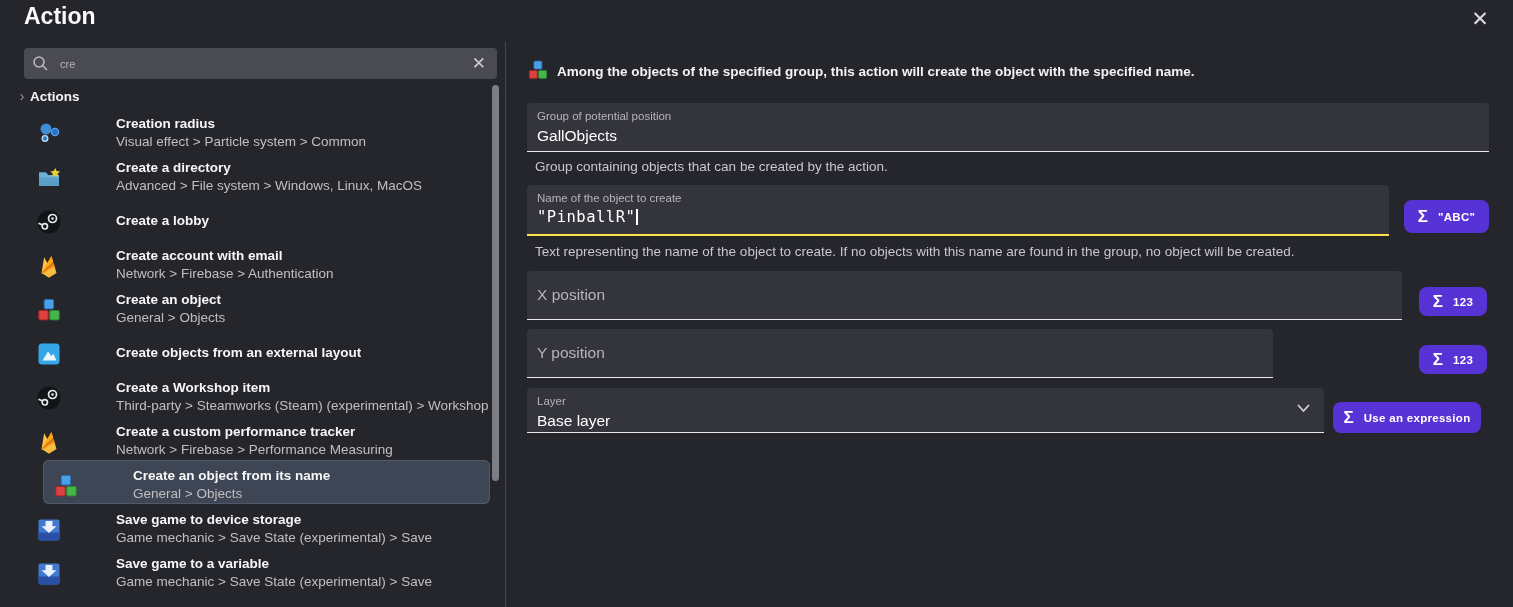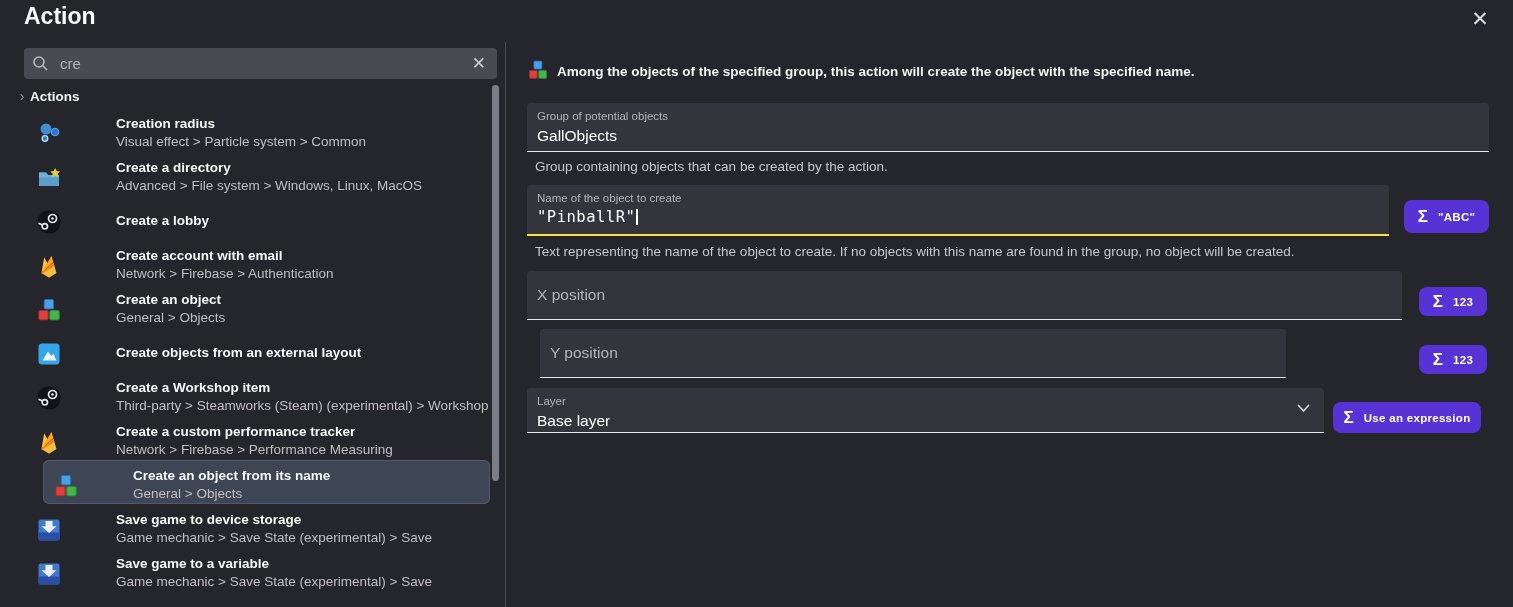--- a/index.html
+++ b/index.html
@@ -19,7 +19,7 @@
               display:flex;align-items:center;padding:0 8px;box-sizing:border-box;}
   .search-box svg{flex:0 0 auto;}
   .search-input{flex:1;background:transparent;border:none;outline:none;color:#b5b3ba;
-                font-size:15px;margin-left:9px;font-family:"Liberation Sans",sans-serif;}
+                font-size:11px;margin-left:9px;font-family:"Liberation Sans",sans-serif;}
   .clear-icon{color:#cbc9d1;font-size:17px;cursor:pointer;padding:0 3px;line-height:1;}
 
   .section-row{left:14px;top:88px;display:flex;align-items:center;cursor:pointer;}

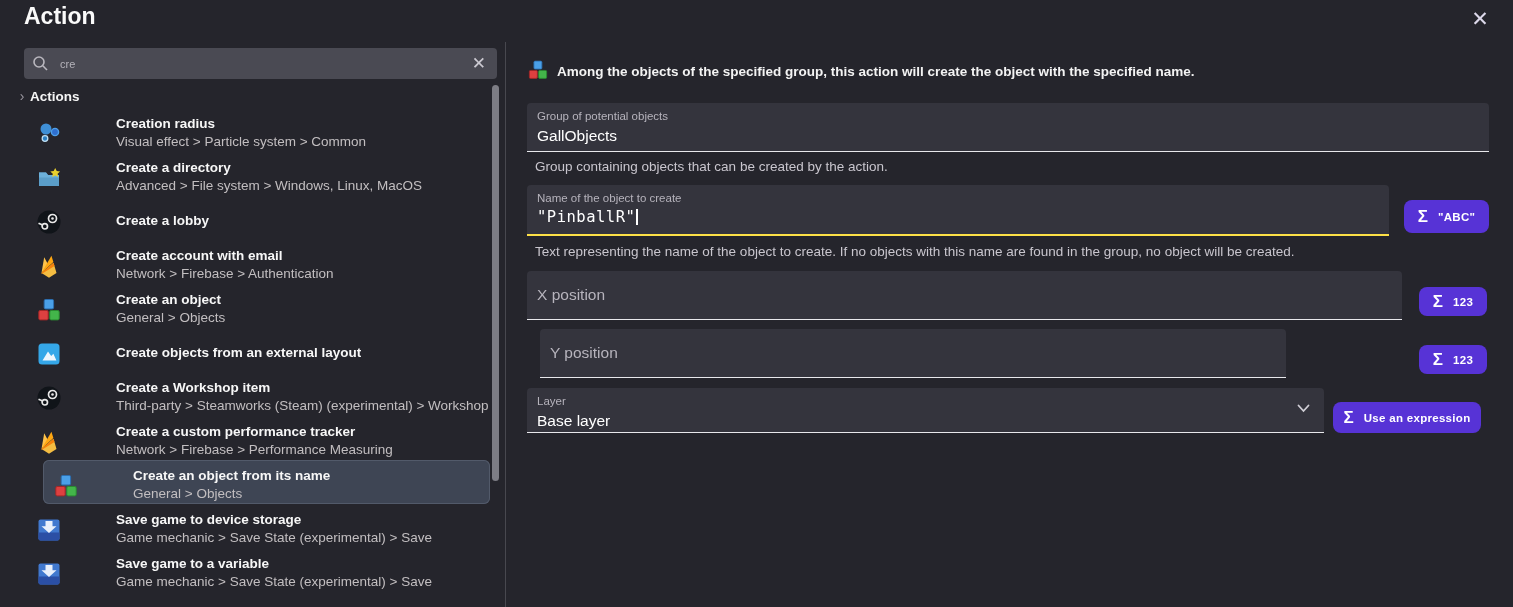--- a/index.html
+++ b/index.html
@@ -267,7 +267,7 @@
 <div class="abs desc-text">Among the objects of the specified group, this action will create the object with the specified name.</div>
 
 <div class="field field-group underline-light">
-  <span class="flabel">Group of potential objects</span>
+  <span class="flabel">Group of potential position</span>
   <span class="fvalue">GallObjects</span>
 </div>
 <div class="helper helper-group">Group containing objects that can be created by the action.</div>

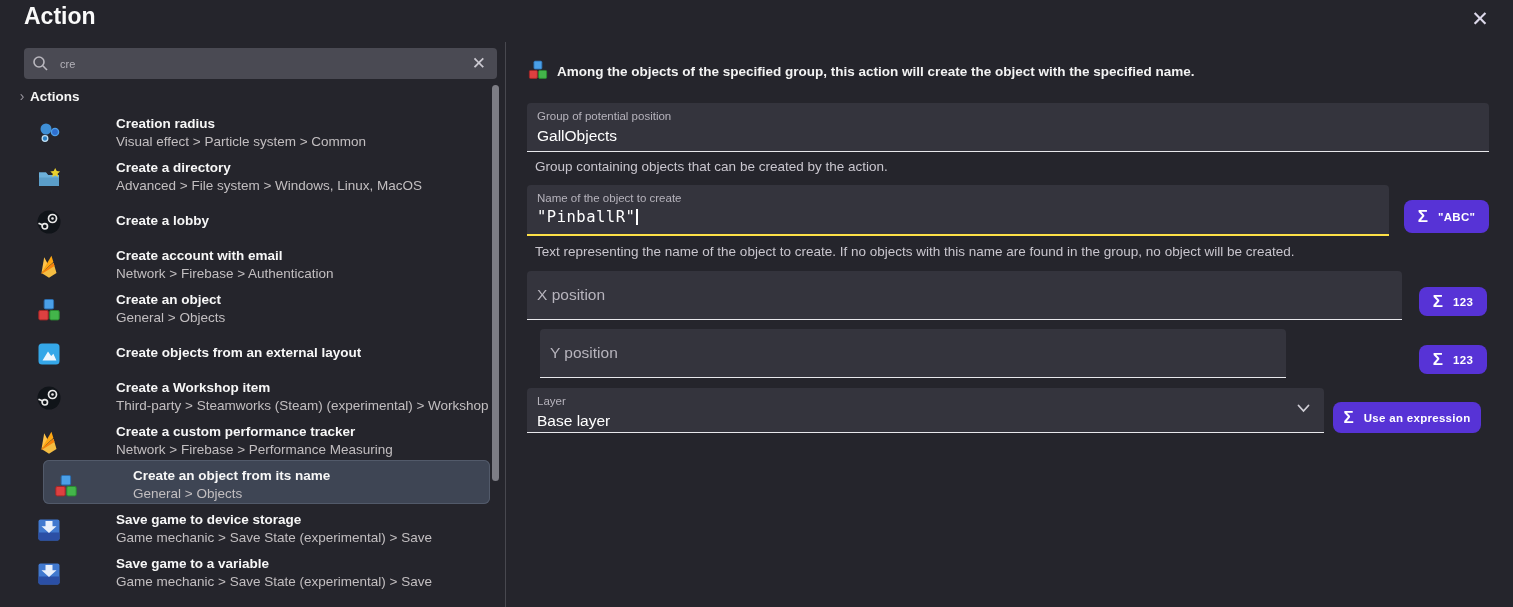--- a/index.html
+++ b/index.html
@@ -60,7 +60,7 @@
   .helper-name{left:535px;top:243px;width:950px;}
 
   .field-x{left:527px;top:271px;width:875px;height:49px;}
-  .field-y{left:540px;top:329px;width:746px;height:49px;}
+  .field-y{left:527px;top:329px;width:746px;height:49px;}
   .field-input{position:absolute;left:10px;top:0;width:96%;height:100%;background:transparent;border:none;outline:none;
                color:#fff;font-size:15.5px;font-family:"Liberation Sans",sans-serif;padding:0;}
   .field-input::placeholder{color:#b7b4bd;opacity:1;}

